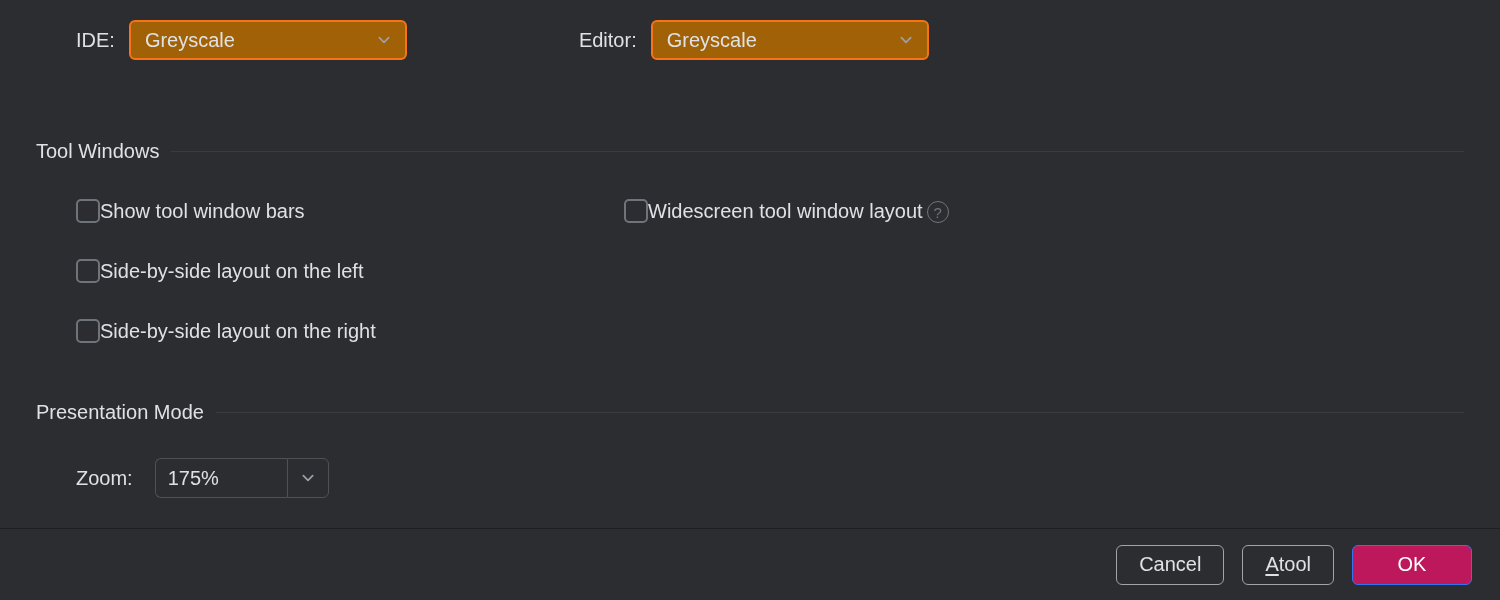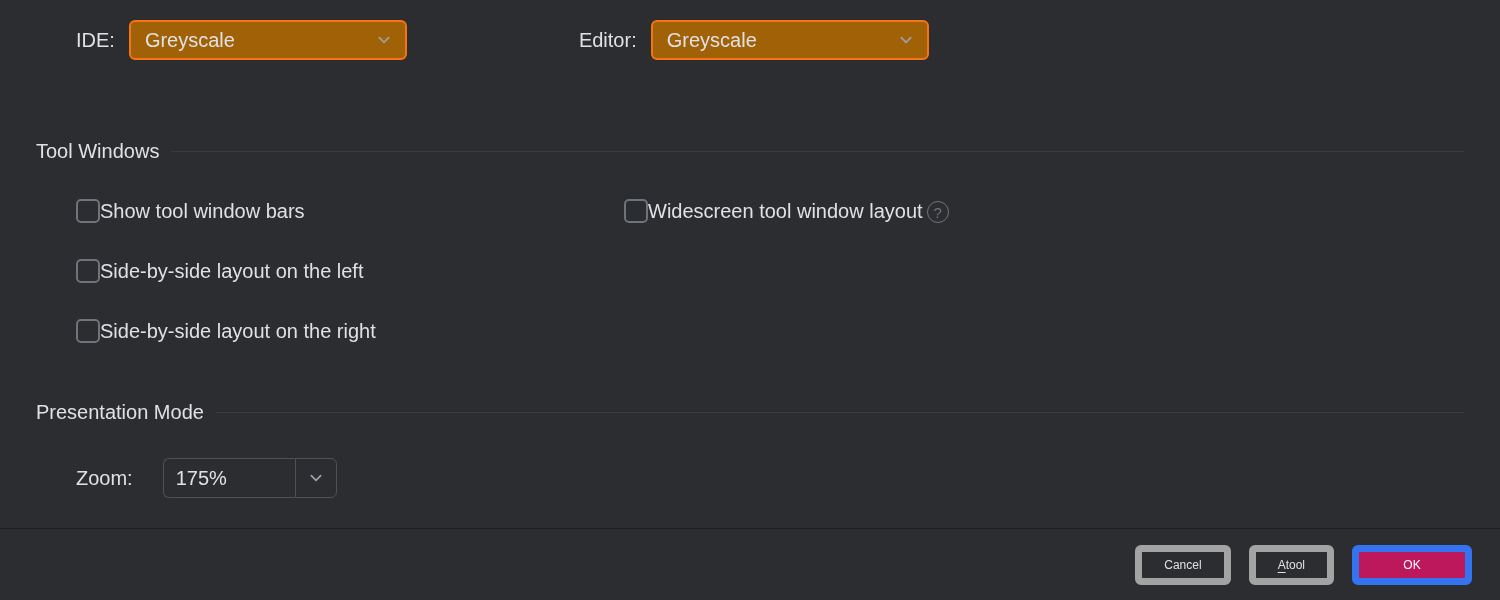--- a/index.html
+++ b/index.html
@@ -130,7 +130,7 @@
     .zoom-row {
       display: flex;
       align-items: center;
-      gap: 30px;
+      gap: 22px;
       margin-top: 34px;
       padding-left: 40px;
       text-align: center;

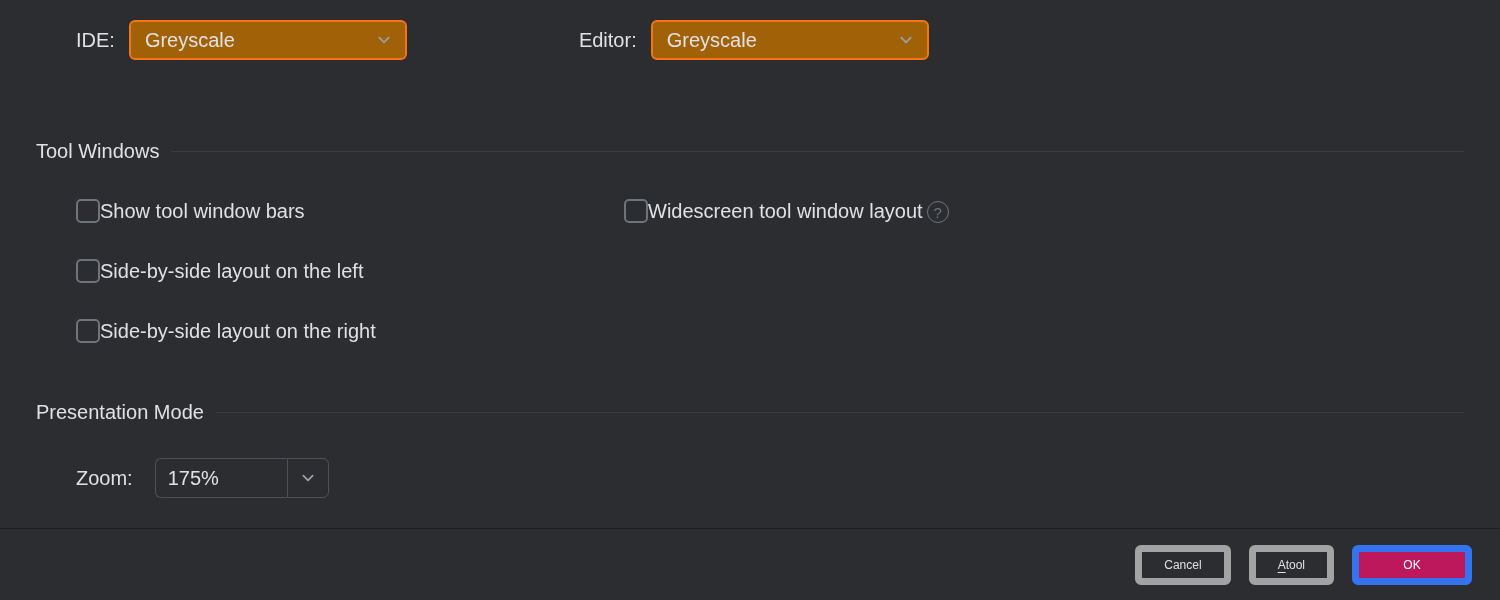--- a/index.html
+++ b/index.html
@@ -185,9 +185,9 @@
       display: flex;
       align-items: center;
       justify-content: center;
-      font-size: 12px;
-      cursor: pointer;
-      border: 7px solid #a3a3a3;
+      font-size: 20px;
+      cursor: pointer;
+      border: 1px solid #a3a3a3;
       background: transparent;
       color: #dfe1e5;
     }

